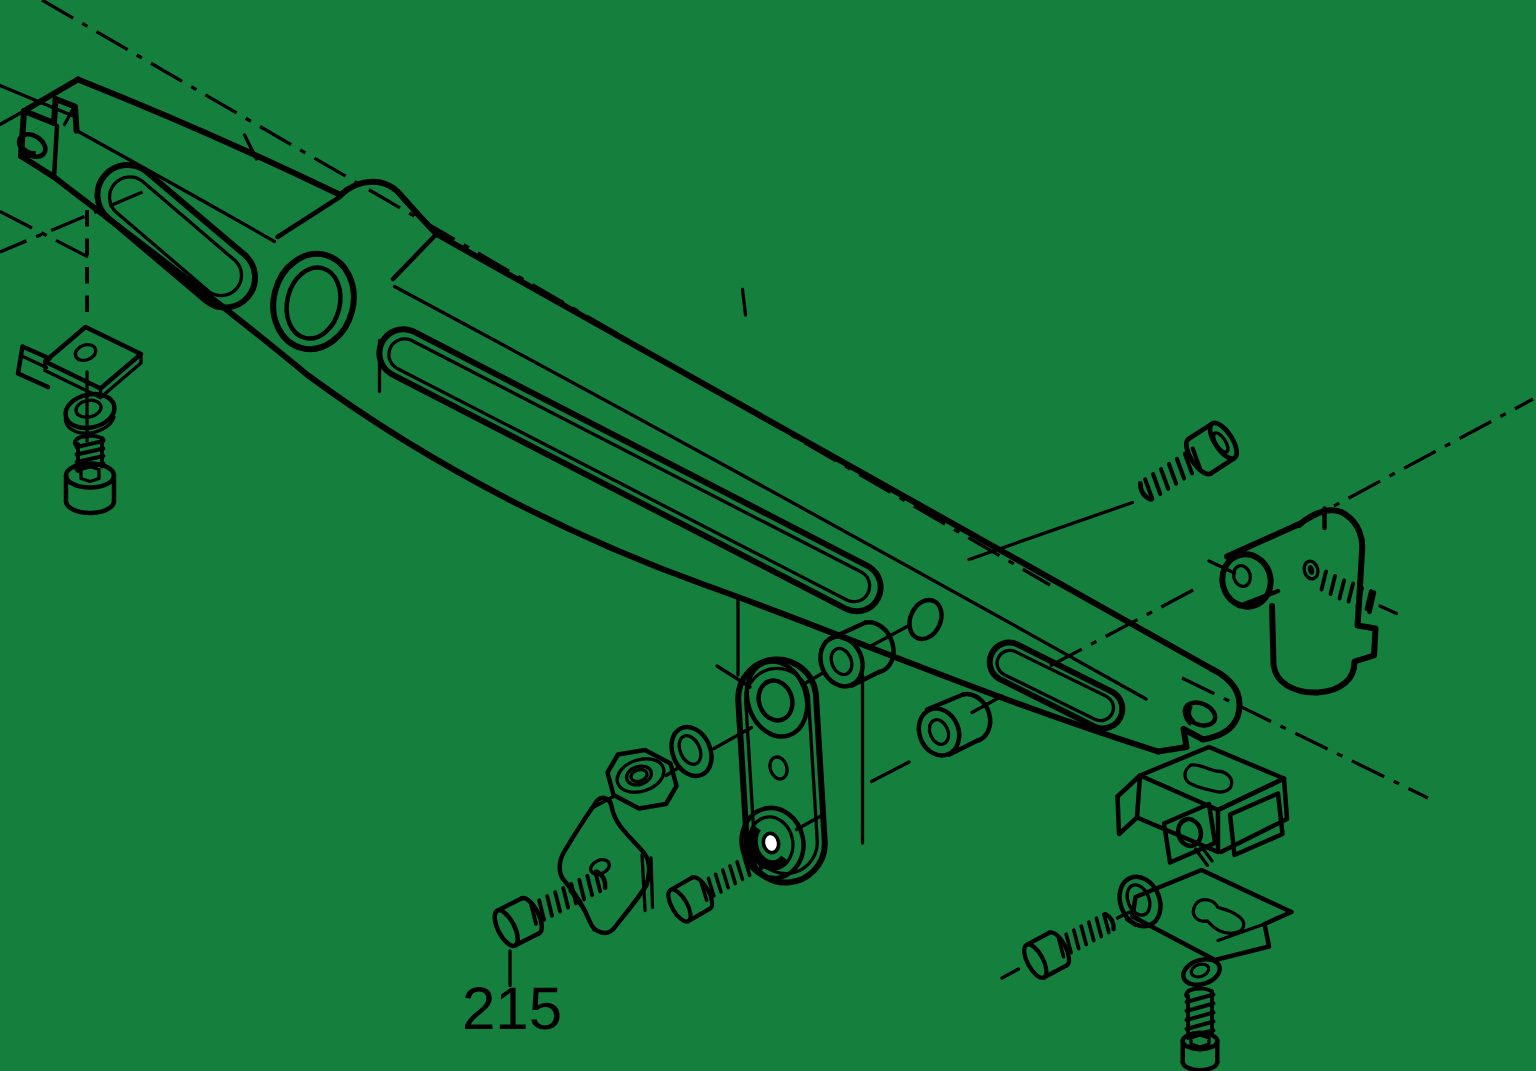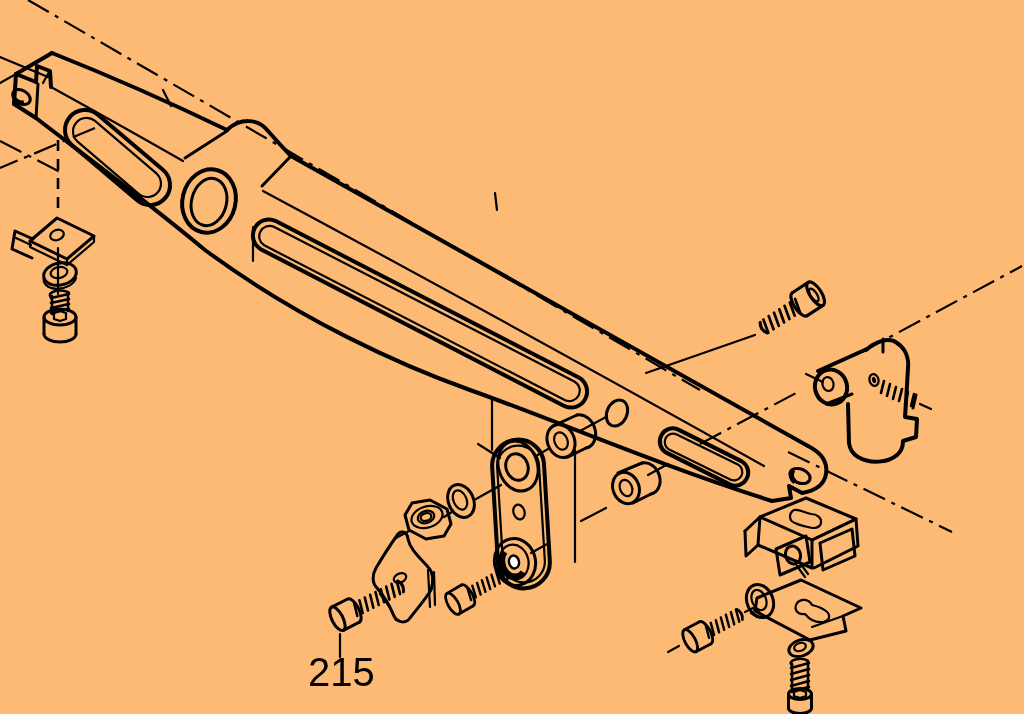--- a/index.html
+++ b/index.html
@@ -3,7 +3,7 @@
 <meta charset="utf-8">
 <style>
   html,body{margin:0;padding:0;background:#fff;}
-  .stage{width:1024px;height:714px;background:#fdba74;overflow:hidden;position:relative;}
+  .stage{width:1024px;height:714px;background:#15803d;overflow:hidden;position:relative;}
   svg{display:block;}
   .thick{fill:none;stroke:#000;stroke-width:4;stroke-linecap:round;stroke-linejoin:round;}
   .med{fill:none;stroke:#000;stroke-width:3;stroke-linecap:round;stroke-linejoin:round;}

